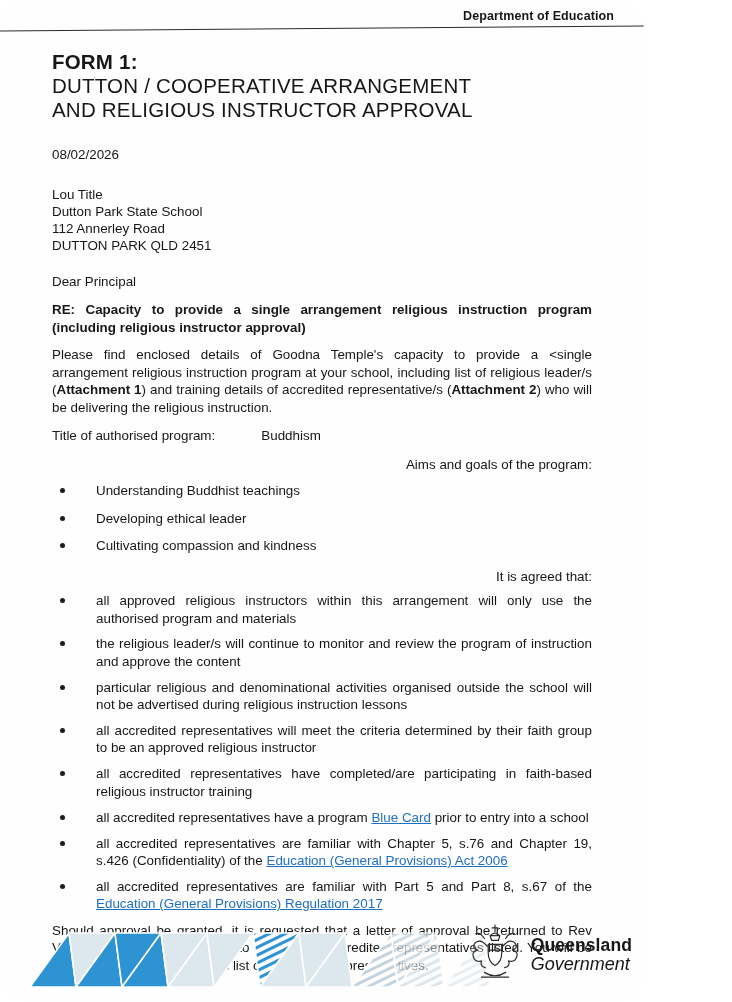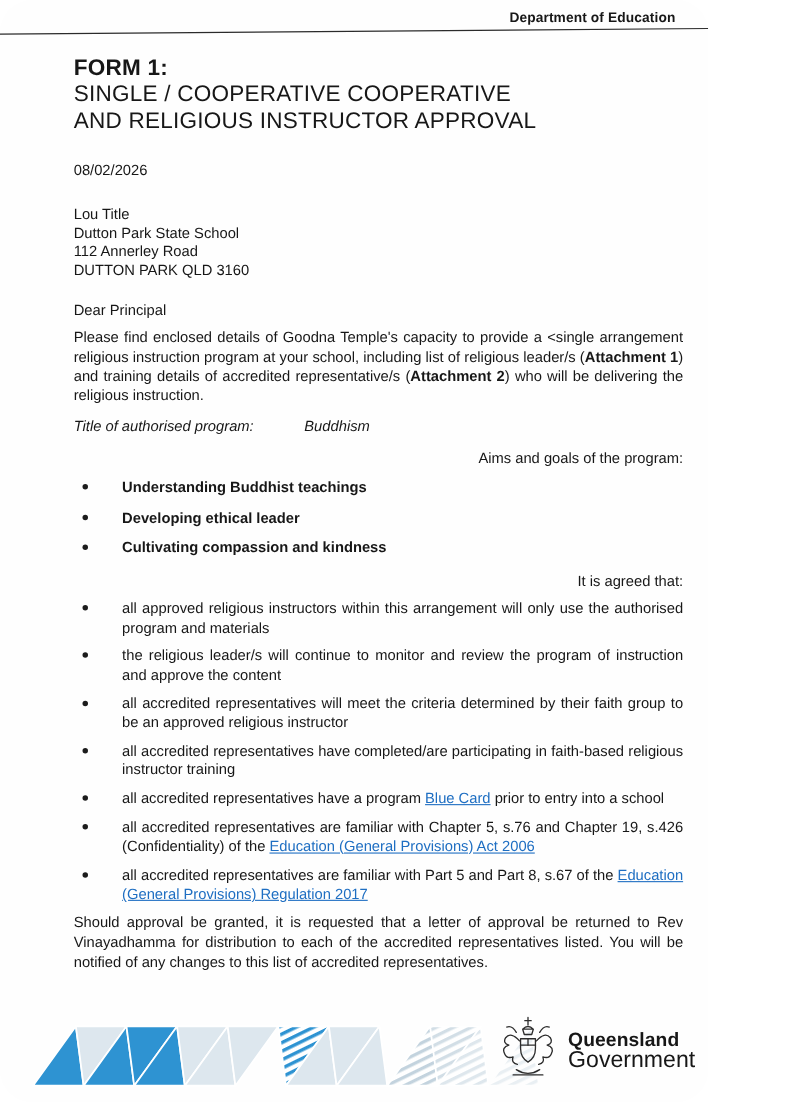--- a/index.html
+++ b/index.html
@@ -35,7 +35,7 @@
     margin:5px 0 0 0;
     transform:rotate(-0.45deg);
   }
-  .inner{padding:0 23px;margin-left:44px;}
+  .inner{padding:0 52px;}
   .titleblock{
     margin-top:21px;
     font-size:20.5px;

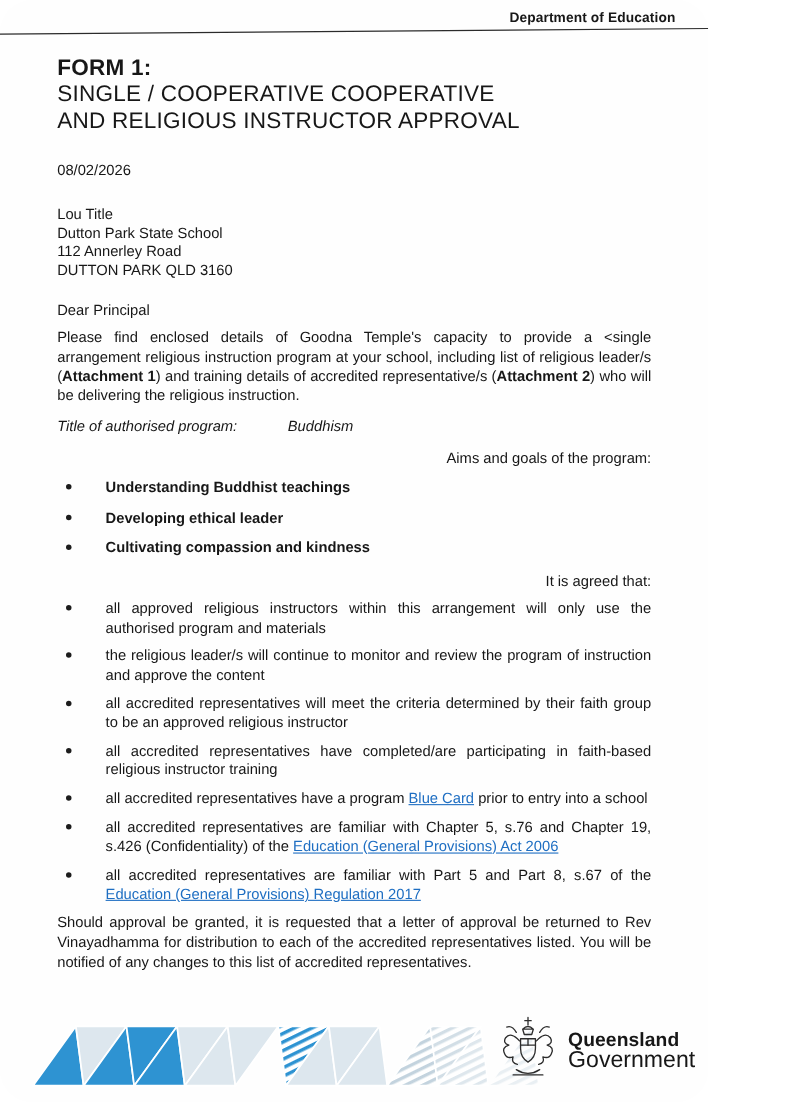--- a/index.html
+++ b/index.html
@@ -98,7 +98,7 @@
   <div class="inner">
     <div class="titleblock">
       <div class="t-bold">FORM 1:</div>
-      <div>SINGLE / COOPERATIVE COOPERATIVE</div>
+      <div>DUTTON / COOPERATIVE ARRANGEMENT</div>
       <div>AND RELIGIOUS INSTRUCTOR APPROVAL</div>
     </div>
 

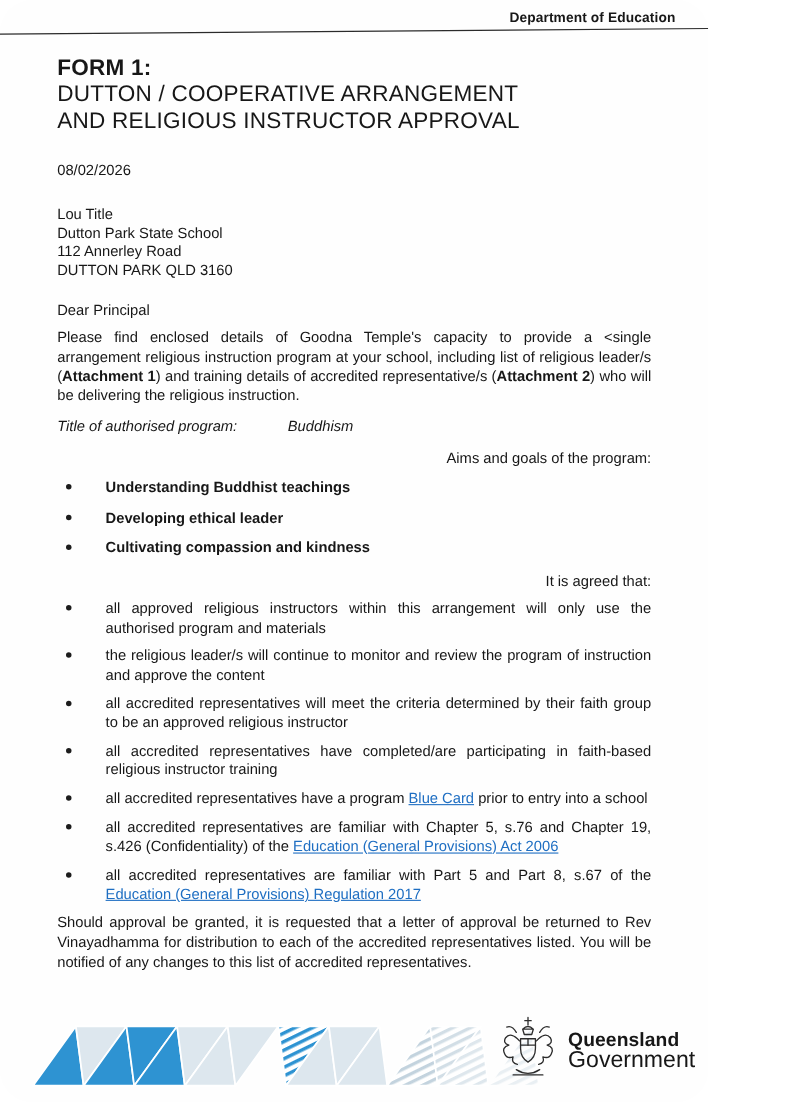--- a/index.html
+++ b/index.html
@@ -108,7 +108,7 @@
       <div>Lou Title</div>
       <div>Dutton Park State School</div>
       <div>112 Annerley Road</div>
-      <div>DUTTON PARK  QLD  3160</div>
+      <div>DUTTON PARK  QLD  2451</div>
     </div>
 
     <div class="salutation">Dear Principal</div>

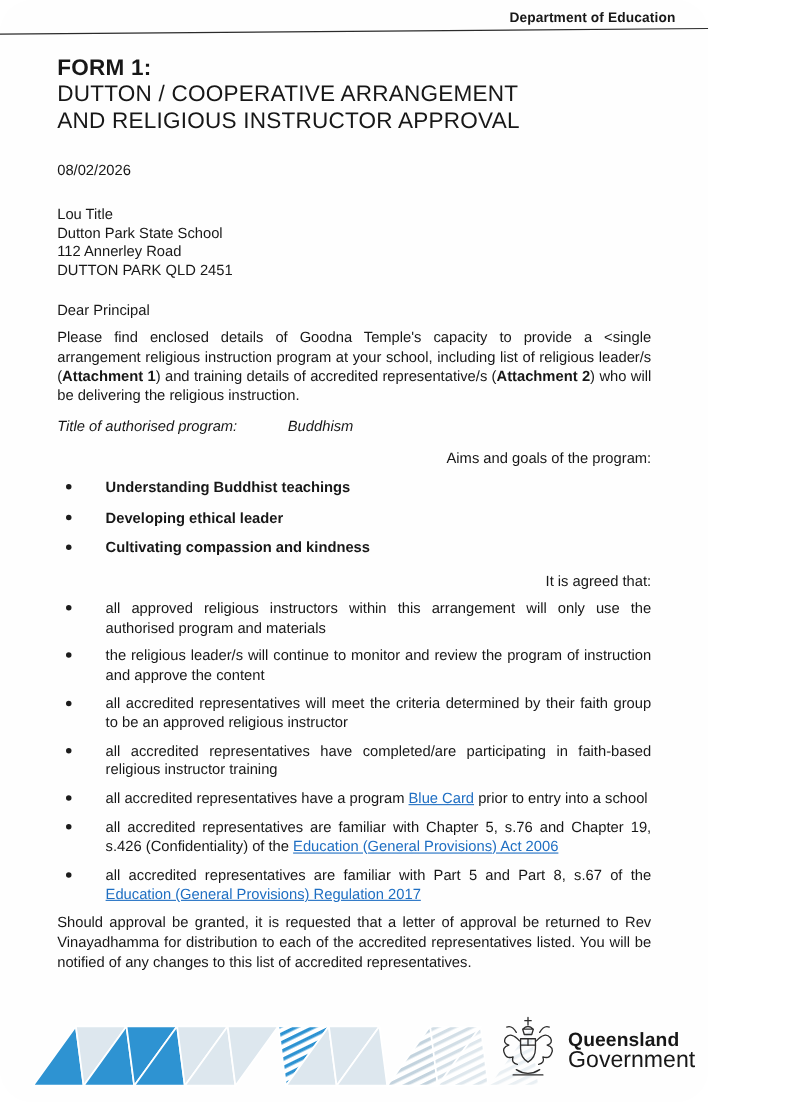--- a/index.html
+++ b/index.html
@@ -113,6 +113,7 @@
 
     <div class="salutation">Dear Principal</div>
 
+    <div class="subject">RE: Capacity to provide a single  arrangement religious instruction program (including religious instructor approval)</div>
 
     <div class="para"><span>Please find enclosed details of Goodna Temple's capacity to provide a &lt;single arrangement religious instruction program at your school, including list of religious leader/s (</span><span class="rich-b">Attachment 1</span><span>) and training details of accredited representative/s (</span><span class="rich-b">Attachment 2</span><span>) who will be delivering the religious instruction.</span></div>
 

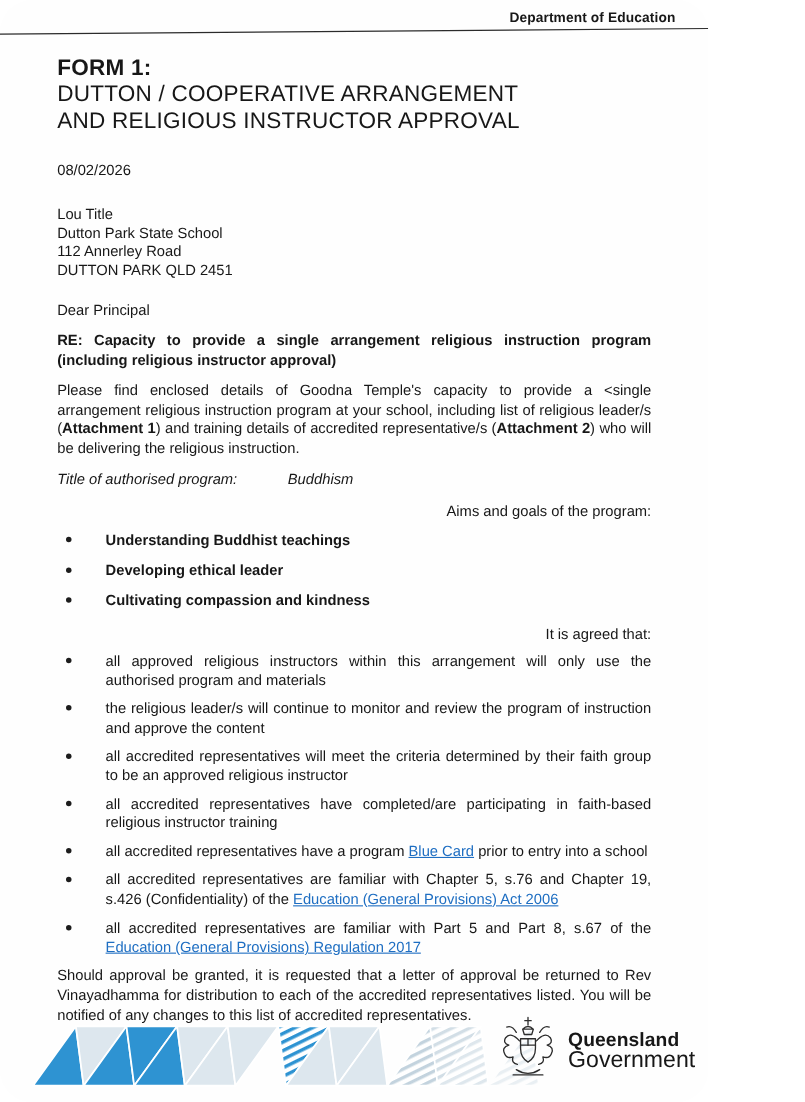--- a/index.html
+++ b/index.html
@@ -57,7 +57,7 @@
     font-size:13.4px;line-height:17.6px;
     text-align:justify;
   }
-  .prog-row{margin-top:12px;font-size:13.4px;font-style:italic;}
+  .prog-row{margin-top:12px;font-size:13.4px;}
   .prog-value{margin-left:46px;}
   .section-label{margin-top:14px;font-size:13.4px;text-align:right;}
   ul.blist{list-style:none;margin:8px 0 0 0;padding:0;font-size:13.4px;}

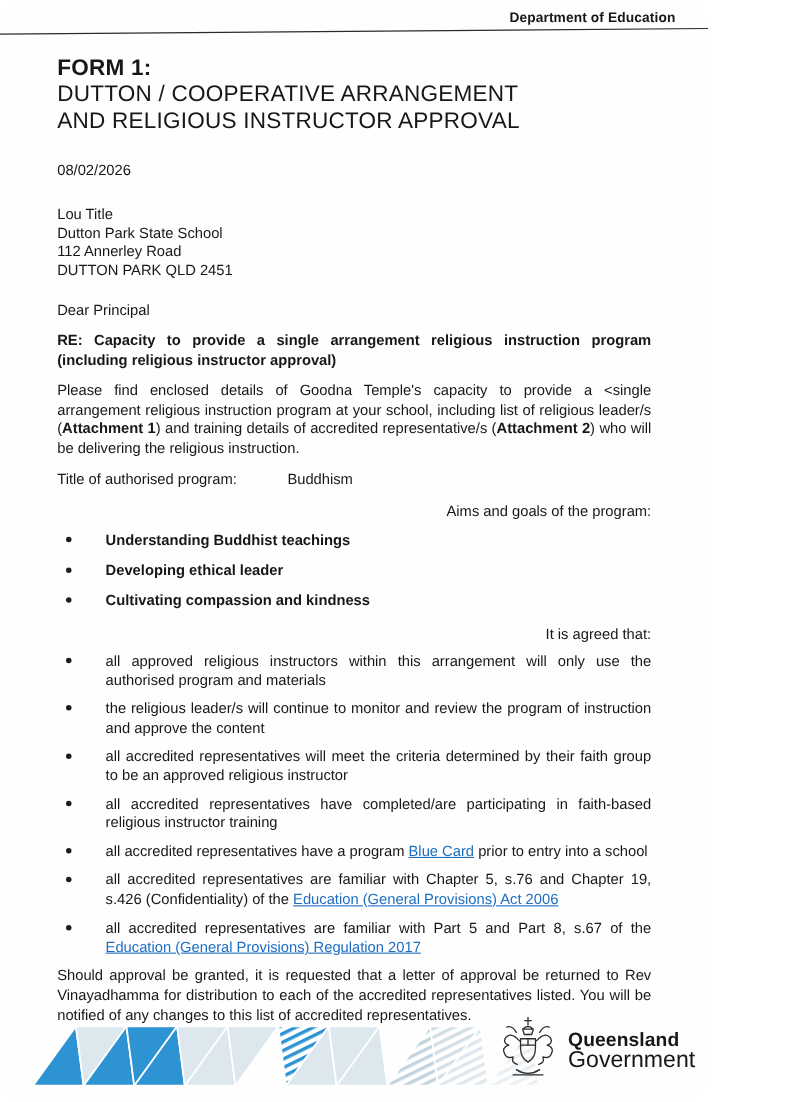--- a/index.html
+++ b/index.html
@@ -67,7 +67,7 @@
     line-height:17.4px;
     text-align:justify;
   }
-  ul.aims li{margin-top:10px;font-weight:bold;}
+  ul.aims li{margin-top:10px;}
   ul.agreed li{margin-top:8.5px;}
   ul.blist .dot{
     position:absolute;left:8px;top:6px;

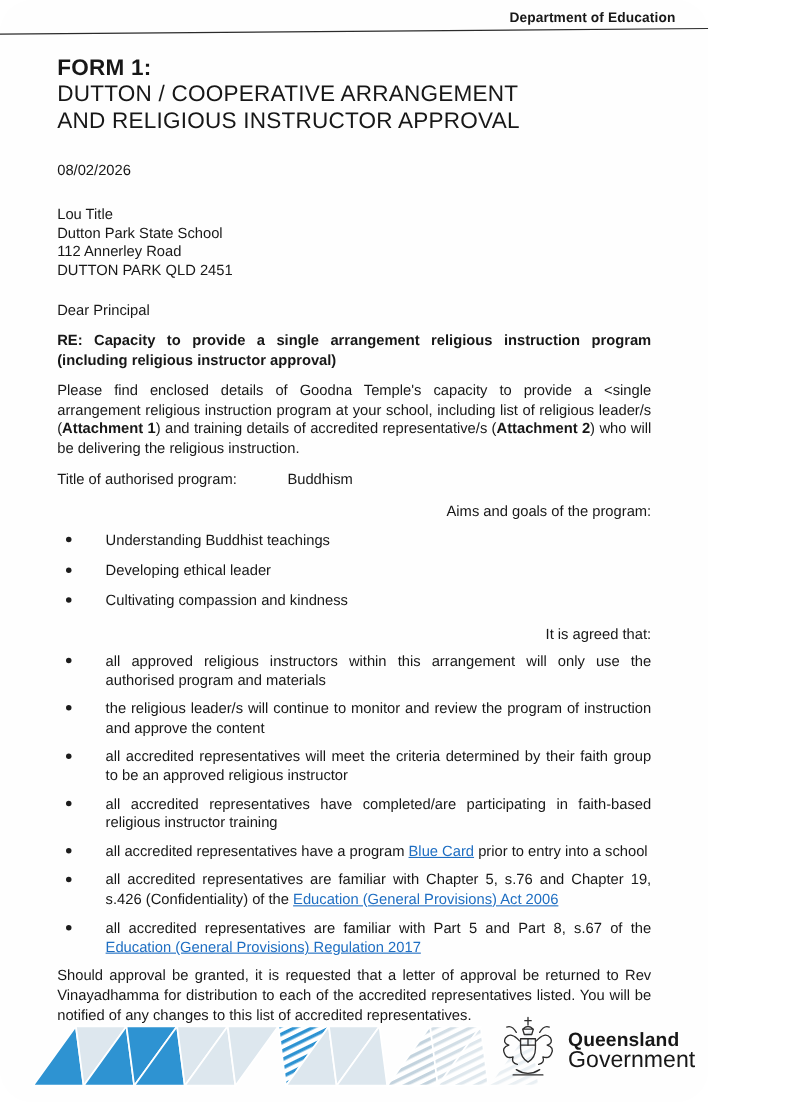--- a/index.html
+++ b/index.html
@@ -132,6 +132,7 @@
     <ul class="blist agreed">
         <li><span class="dot"></span><span><span>all approved religious instructors within this arrangement will only use the authorised program and materials</span></span></li>
         <li><span class="dot"></span><span><span>the religious leader/s will continue to monitor and review the program of instruction and approve the content</span></span></li>
+        <li><span class="dot"></span><span><span>particular religious and denominational activities organised outside the school will not be advertised during religious instruction lessons</span></span></li>
         <li><span class="dot"></span><span><span>all accredited representatives will meet the criteria determined by their faith group to be an approved religious instructor</span></span></li>
         <li><span class="dot"></span><span><span>all accredited representatives have completed/are participating in faith-based religious instructor training</span></span></li>
         <li><span class="dot"></span><span><span>all accredited representatives have a program </span><span class="rich-link">Blue Card</span><span> prior to entry into a school</span></span></li>

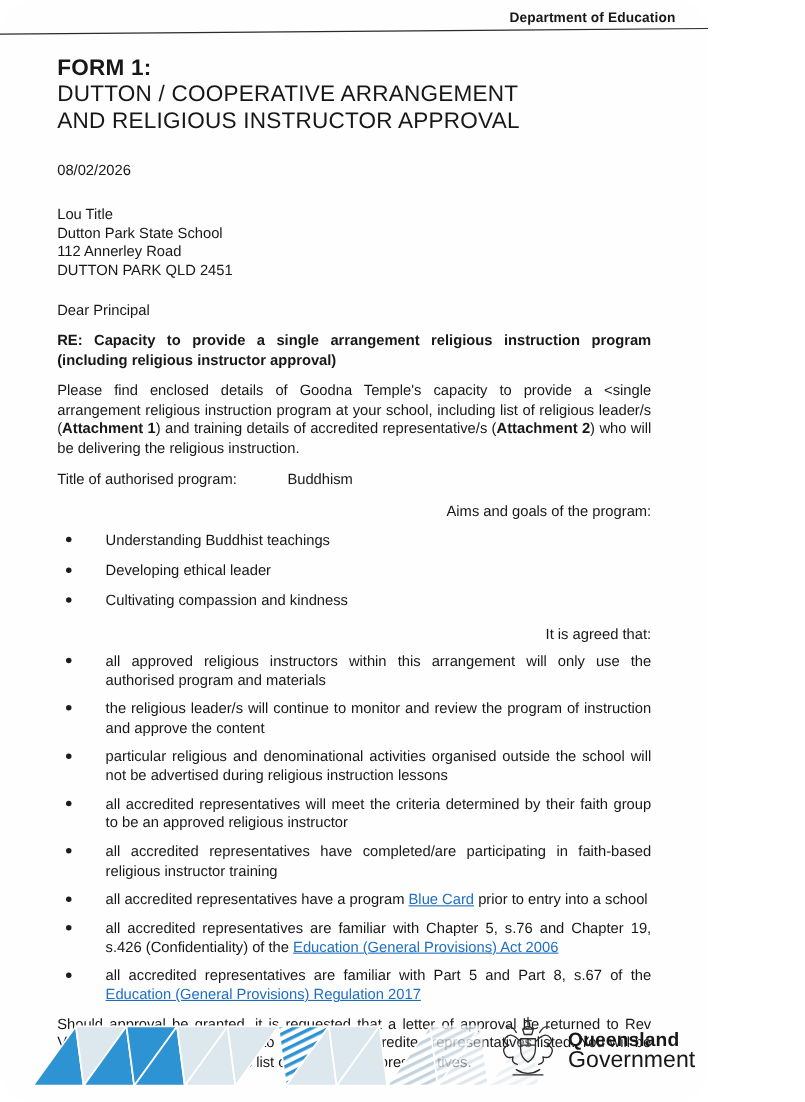--- a/index.html
+++ b/index.html
@@ -85,7 +85,7 @@
   }
   .brand-text{display:flex;flex-direction:column;justify-content:center;}
   .brand-l1{font-weight:700;font-size:17.5px;line-height:19px;letter-spacing:.1px;}
-  .brand-l2{font-size:21px;line-height:18px;}
+  .brand-l2{font-size:18px;line-height:18px;font-style:italic;}
 </style>
 </head>
 <body>

